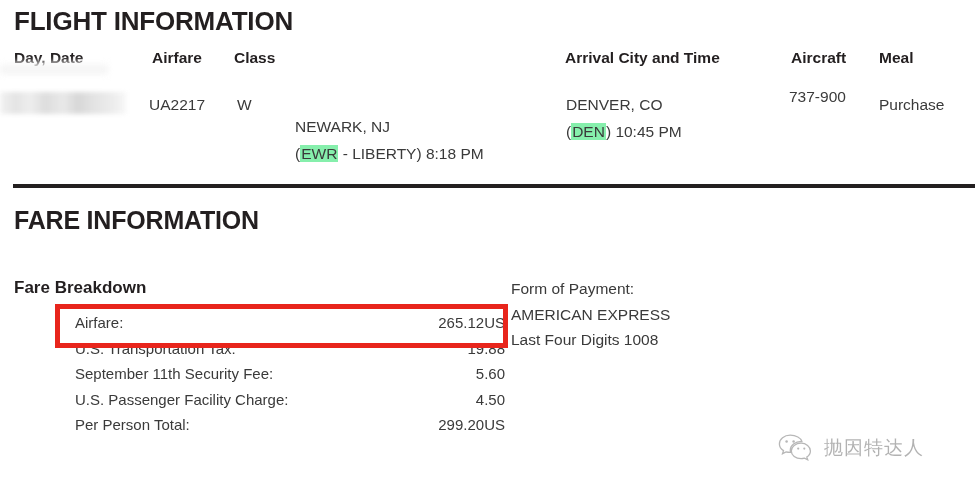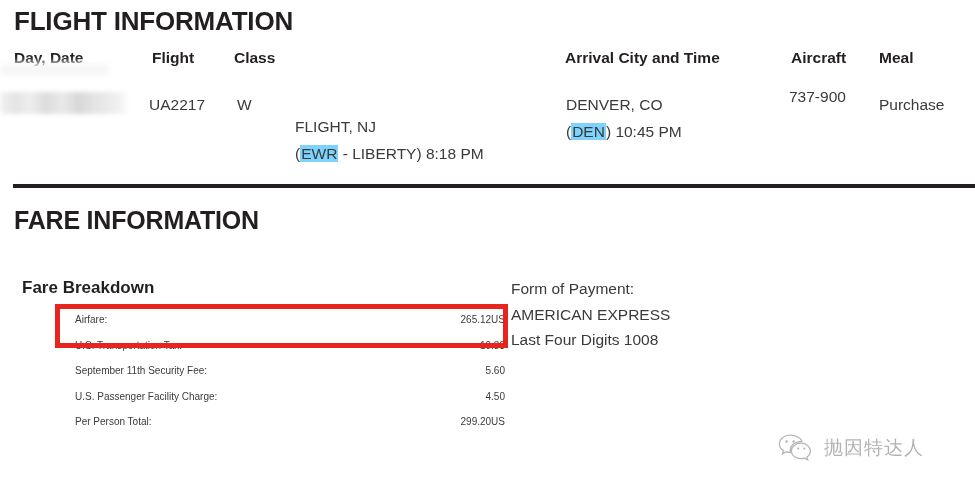--- a/index.html
+++ b/index.html
@@ -182,7 +182,7 @@
   <div class="section-title" id="flight-title">FLIGHT INFORMATION</div>
 
   <div class="col-head" style="left:14px;">Day, Date</div>
-  <div class="col-head" style="left:152px;">Flight</div>
+  <div class="col-head" style="left:152px;">Airfare</div>
   <div class="col-head" style="left:234px;">Class</div>
   <div class="col-head" style="left:565px;">Arrival City and Time</div>
   <div class="col-head" style="left:791px;">Aircraft</div>

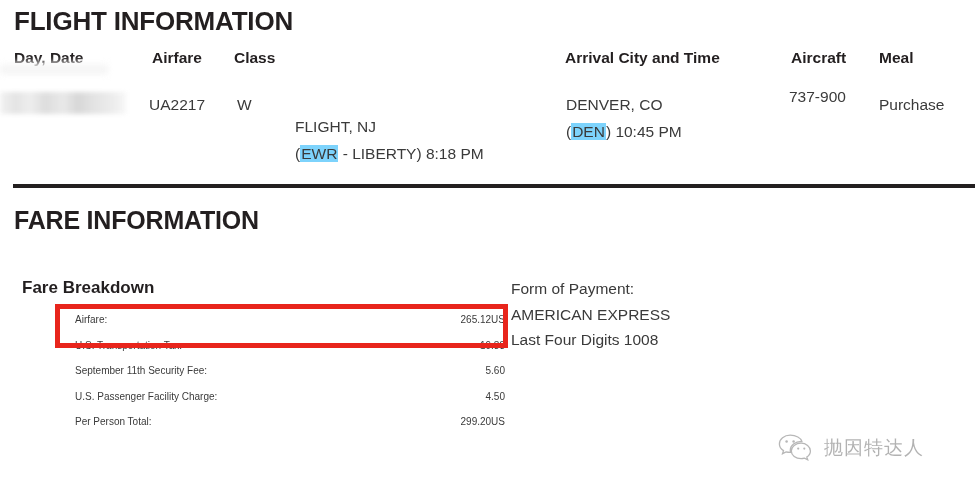--- a/index.html
+++ b/index.html
@@ -194,7 +194,7 @@
   <div class="cell" style="left:149px; top:96px;">UA2217</div>
   <div class="cell" style="left:237px; top:96px;">W</div>
 
-  <div class="cell" style="left:295px; top:118px;">FLIGHT, NJ</div>
+  <div class="cell" style="left:295px; top:118px;">NEWARK, NJ</div>
   <div class="cell" style="left:295px; top:145px;">
     <span>(</span><span class="hl">EWR</span><span> - </span><span>LIBERTY</span><span>) </span><span class="b">8:18 PM</span>
   </div>

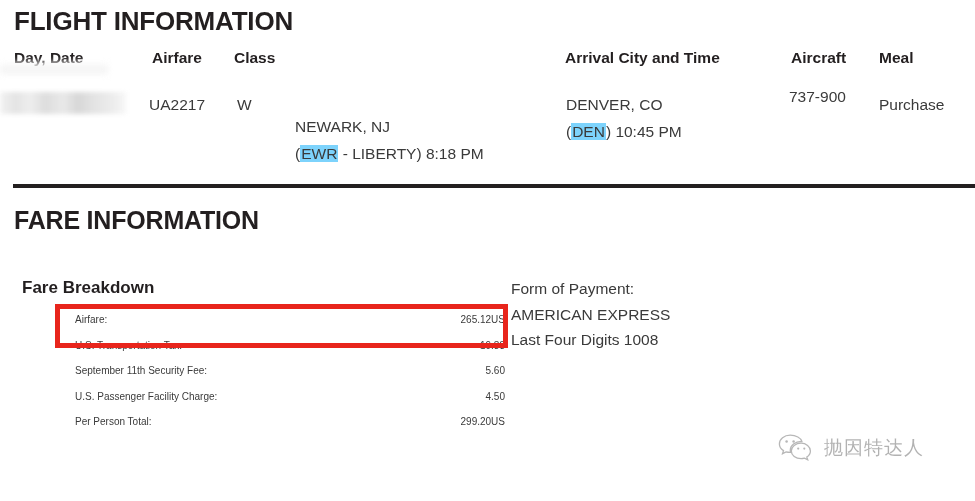--- a/index.html
+++ b/index.html
@@ -56,7 +56,7 @@
   }
 
   .hl {
-    background: #7dd3fc;
+    background: #86efac;
     padding: 0 1px;
   }
 

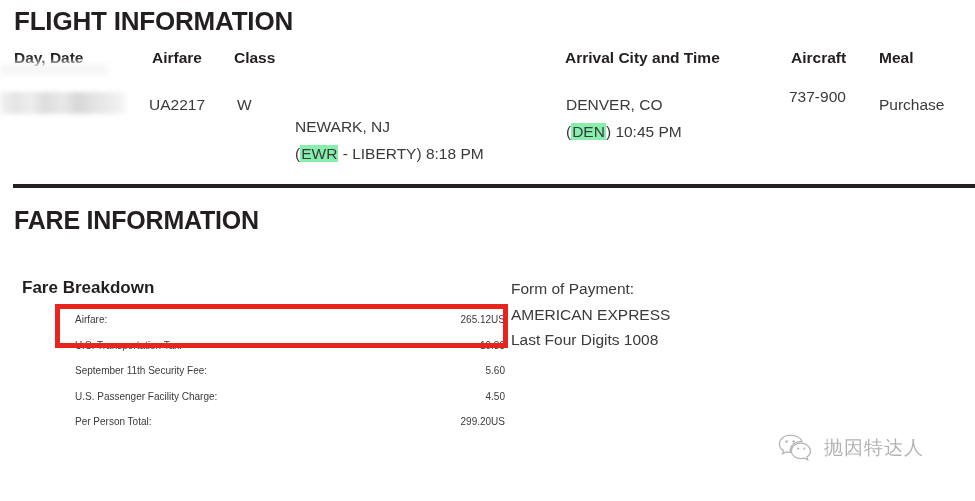--- a/index.html
+++ b/index.html
@@ -102,7 +102,6 @@
     font-weight: bold;
     color: #231f20;
     white-space: nowrap;
-    margin-left: 8px;
   }
 
   #fare-rows {

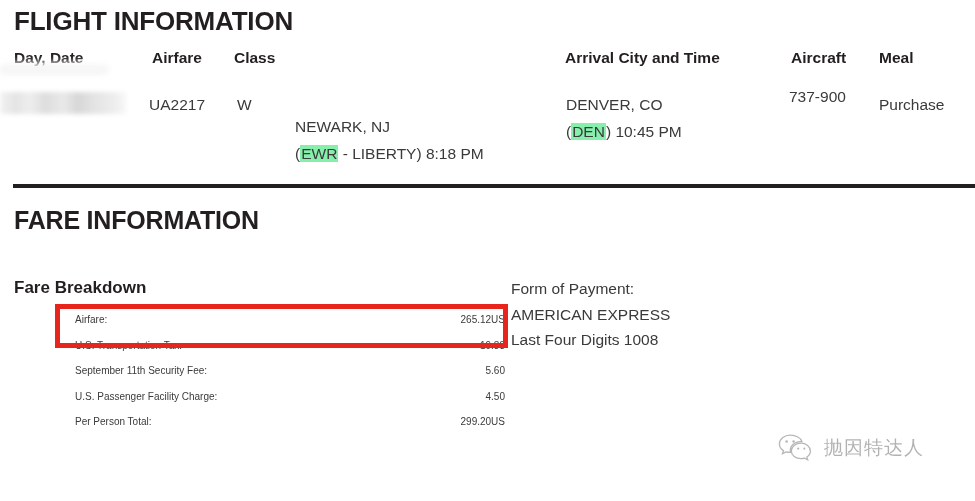--- a/index.html
+++ b/index.html
@@ -113,7 +113,7 @@
   .fare-row {
     position: relative;
     height: 25.5px;
-    font-size: 10px;
+    font-size: 15px;
     color: #3a3a3a;
   }
   .fare-label {

